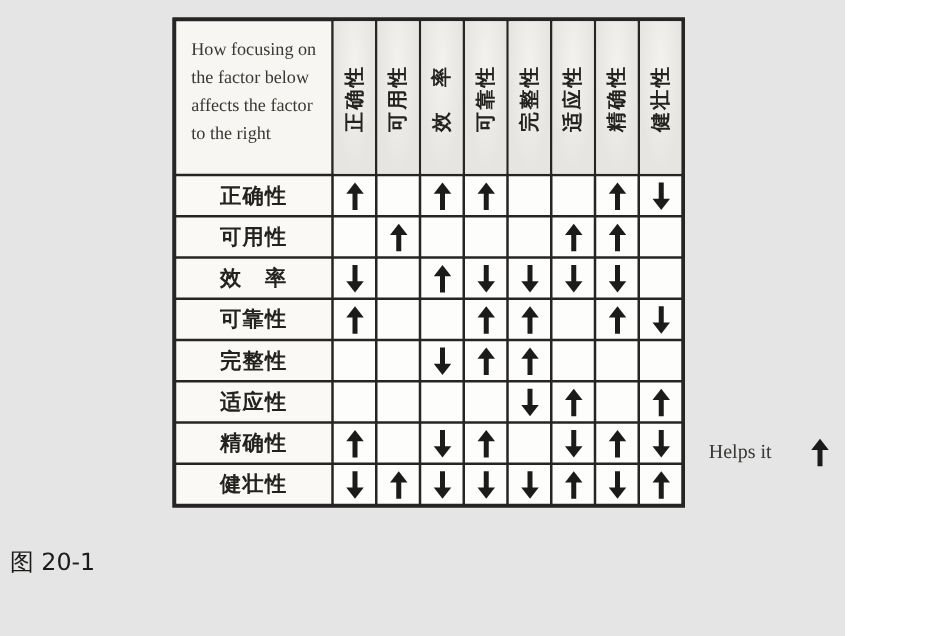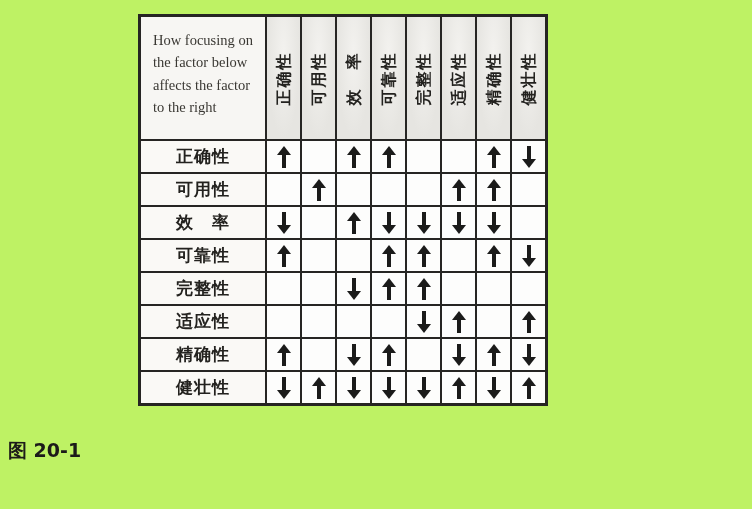--- a/index.html
+++ b/index.html
@@ -5,8 +5,8 @@
   html,body{margin:0;padding:0;}
   .page{
     position:relative;
-    width:752px;height:509px;
-    background:#bef264;
+    width:676px;height:509px;
+    background:#e5e5e5;
     font-family:"Liberation Serif", serif;
     color:#222;
     overflow:hidden;

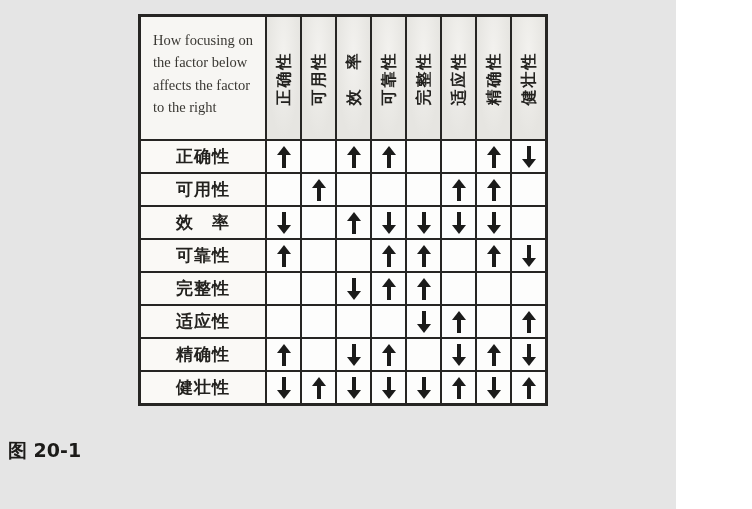--- a/index.html
+++ b/index.html
@@ -265,6 +265,10 @@
     </div>
 
   <div class="legend">
+    <div class="legend-row">
+      <span class="legend-label">Helps it</span>
+      <span class="arrow up"></span>
+    </div>
   </div>
 
   <div class="caption">

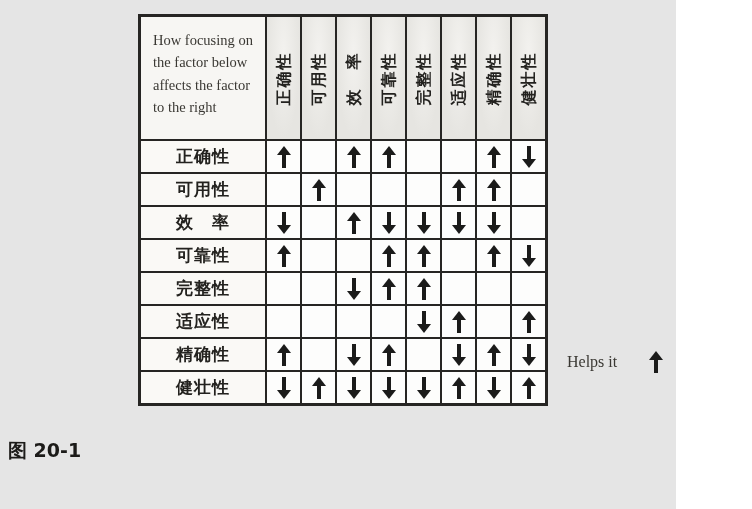--- a/index.html
+++ b/index.html
@@ -75,7 +75,7 @@
     position:absolute;left:8px;top:434px;width:744px;
     display:flex;
     font-family:"DejaVu Sans", sans-serif;
-    font-weight:bold;color:#1c1b19;
+    font-weight:normal;color:#1c1b19;
     font-size:19px;line-height:33px;
   }
   .fig-label{flex:0 0 87px;white-space:nowrap;}

